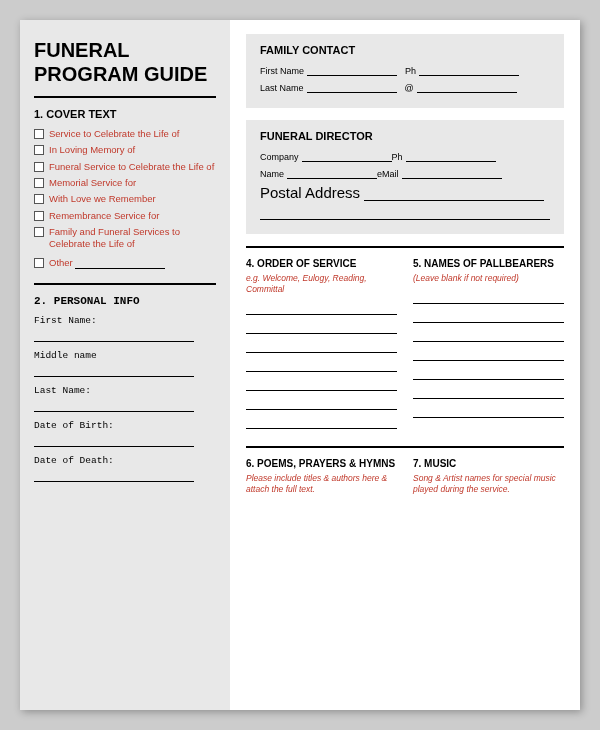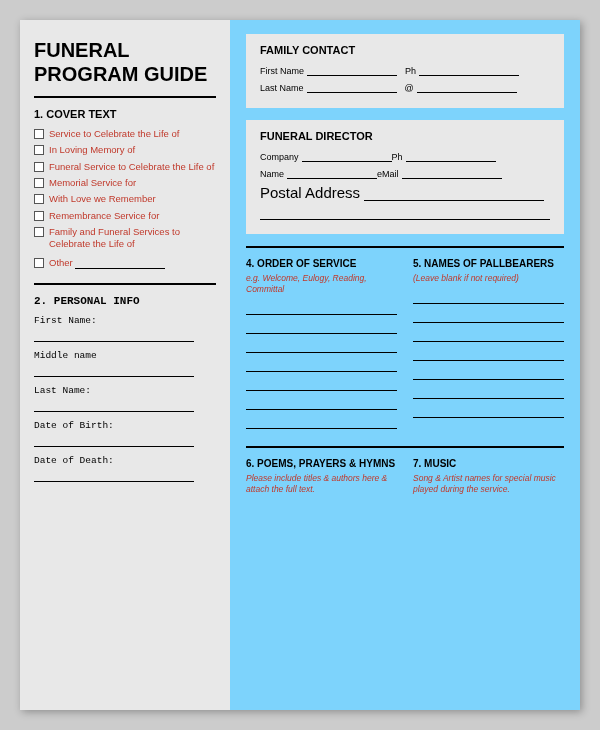--- a/index.html
+++ b/index.html
@@ -13,7 +13,7 @@
       font-family: Arial, Helvetica, sans-serif;
     }
     .page {
-      background: #7dd3fc;
+      background: #ffffff;
       width: 560px;
       min-height: 690px;
       display: flex;

